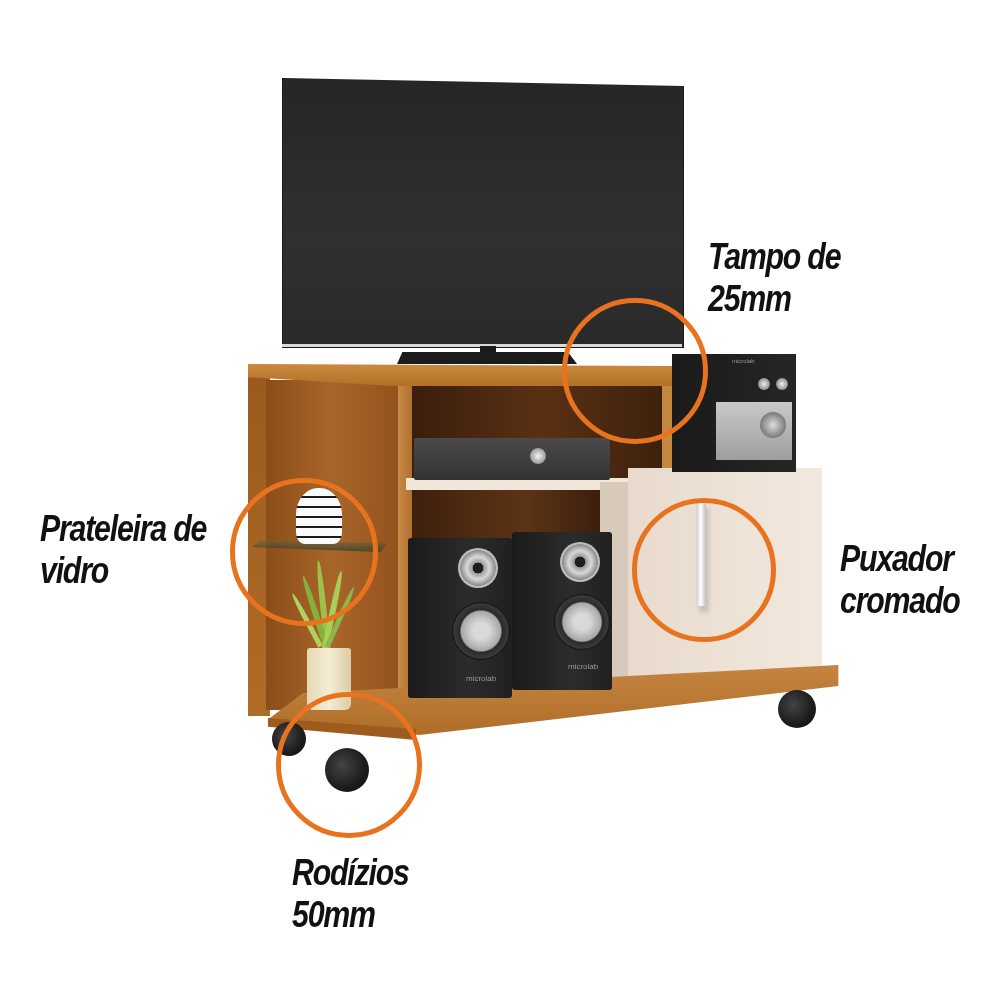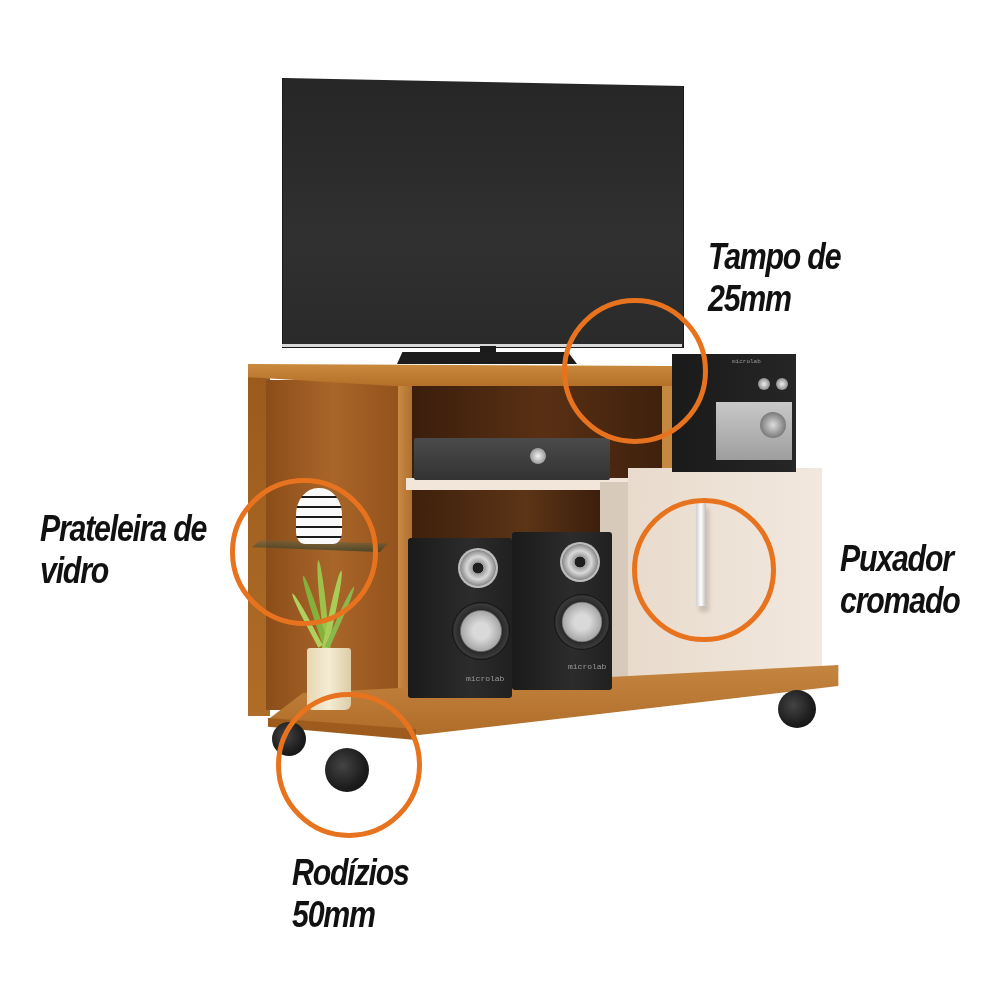--- a/index.html
+++ b/index.html
@@ -13,7 +13,7 @@
   .speaker{position:absolute;background:linear-gradient(90deg,#1a1a1a,#2c2c2c 60%,#202020);border-radius:3px;}
   .tweeter{position:absolute;border-radius:50%;background:radial-gradient(circle,#1e1e1e 0 18%,#9a9a9a 20%,#d8d8d8 40%,#8c8c8c 62%,#bdbdbd 64%);}
   .woofer{position:absolute;border-radius:50%;background:radial-gradient(circle,#d9d9d9 0 20%,#a8a8a8 48%,#2a2a2a 52%,#3a3a3a 66%,#111 70%);}
-  .brand{position:absolute;color:#9a9a9a;font-size:8px;font-family:Liberation Mono, monospace;}
+  .brand{position:absolute;color:#9a9a9a;font-size:8px;font-family:Liberation Sans, sans-serif;}
   .wheel{position:absolute;border-radius:50%;background:radial-gradient(circle at 40% 40%,#444,#1c1c1c 60%,#0e0e0e);}
 </style>
 </head>

